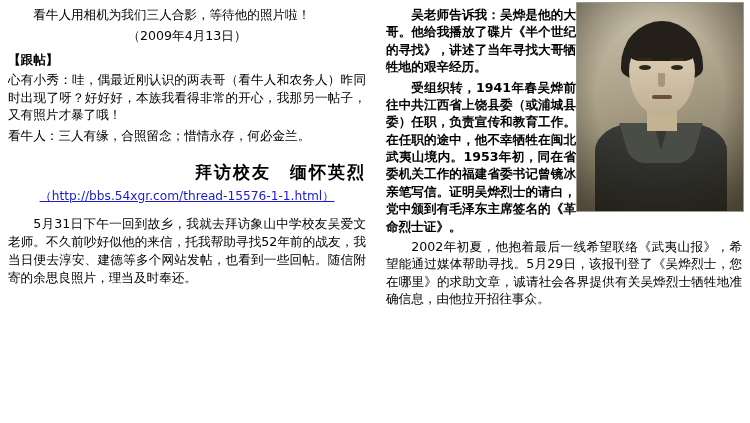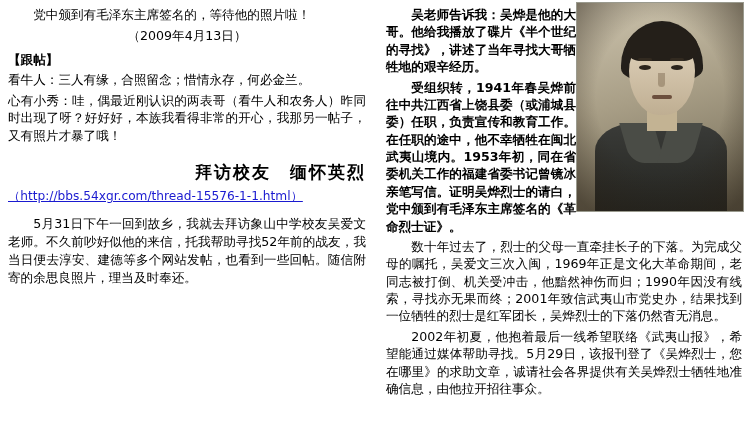--- a/index.html
+++ b/index.html
@@ -184,7 +184,7 @@
 
   <div class="col col-left">
     <div class="left-block">
-      <p class="indent">党中颁到有毛泽东主席签名的，等待他的照片啦！</p>
+      <p class="indent">看牛人用相机为我们三人合影，等待他的照片啦！</p>
       <p class="date-line">（2009年4月13日）</p>
       <p class="label-box">【跟帖】</p>
       <p class="indent hang">看牛人：三人有缘，合照留念；惜情永存，何必金兰。</p>

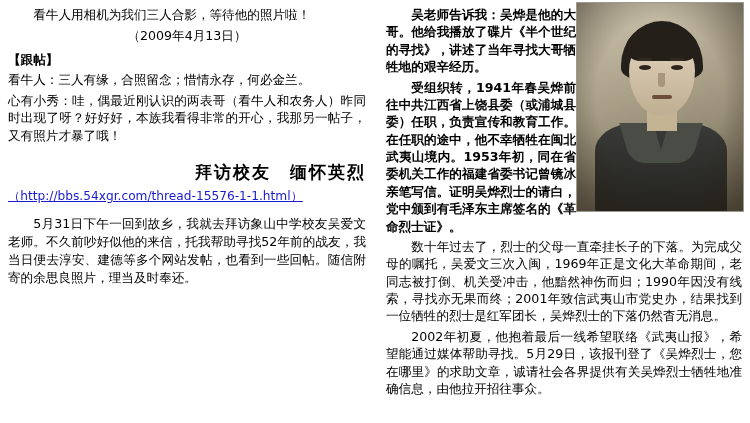--- a/index.html
+++ b/index.html
@@ -187,8 +187,8 @@
       <p class="indent">看牛人用相机为我们三人合影，等待他的照片啦！</p>
       <p class="date-line">（2009年4月13日）</p>
       <p class="label-box">【跟帖】</p>
+      <p class="indent hang">心有小秀：哇，偶最近刚认识的两表哥（看牛人和农务人）昨同时出现了呀？好好好，本族我看得非常的开心，我那另一帖子，又有照片才暴了哦！</p>
       <p class="indent hang">看牛人：三人有缘，合照留念；惜情永存，何必金兰。</p>
-      <p class="indent hang">心有小秀：哇，偶最近刚认识的两表哥（看牛人和农务人）昨同时出现了呀？好好好，本族我看得非常的开心，我那另一帖子，又有照片才暴了哦！</p>
 
       <div class="section-title">拜访校友　缅怀英烈</div>
       <div class="link-line">

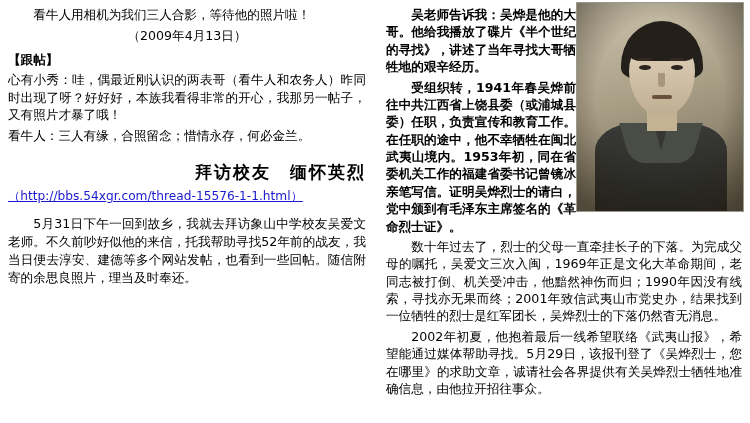--- a/index.html
+++ b/index.html
@@ -59,6 +59,7 @@
   }
   .link-line {
     font-size: 12.2px;
+    text-align: center;
     margin: 0 0 10px 0;
   }
   .link {

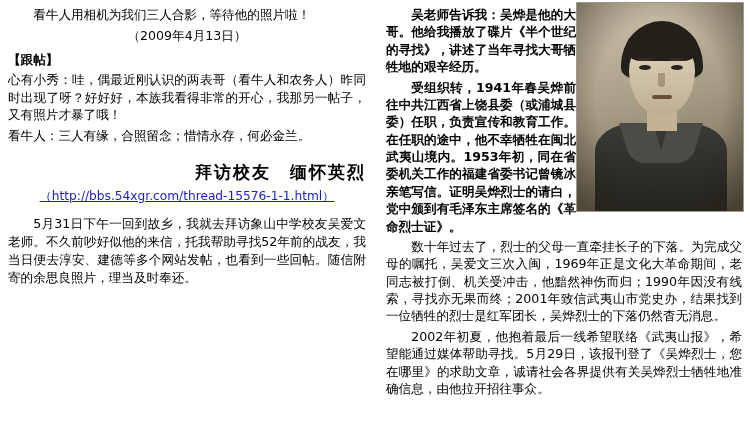--- a/index.html
+++ b/index.html
@@ -207,7 +207,6 @@
       <p class="indent tight">受组织转，1941年春吴烨前往中共江西省上饶县委（或浦城县委）任职，负责宣传和教育工作。在任职的途中，他不幸牺牲在闽北武夷山境内。1953年初，同在省委机关工作的福建省委书记曾镜冰亲笔写信。证明吴烨烈士的请白，党中颁到有毛泽东主席签名的《革命烈士证》。</p>
     </div>
     <div class="right-after-photo">
-      <p class="indent tight">数十年过去了，烈士的父母一直牵挂长子的下落。为完成父母的嘱托，吴爱文三次入闽，1969年正是文化大革命期间，老同志被打倒、机关受冲击，他黯然神伤而归；1990年因没有线索，寻找亦无果而终；2001年致信武夷山市党史办，结果找到一位牺牲的烈士是红军团长，吴烨烈士的下落仍然杳无消息。</p>
       <p class="indent tight">2002年初夏，他抱着最后一线希望联络《武夷山报》，希望能通过媒体帮助寻找。5月29日，该报刊登了《吴烨烈士，您在哪里》的求助文章，诚请社会各界提供有关吴烨烈士牺牲地准确信息，由他拉开招往事众。</p>
     </div>
   </div>

